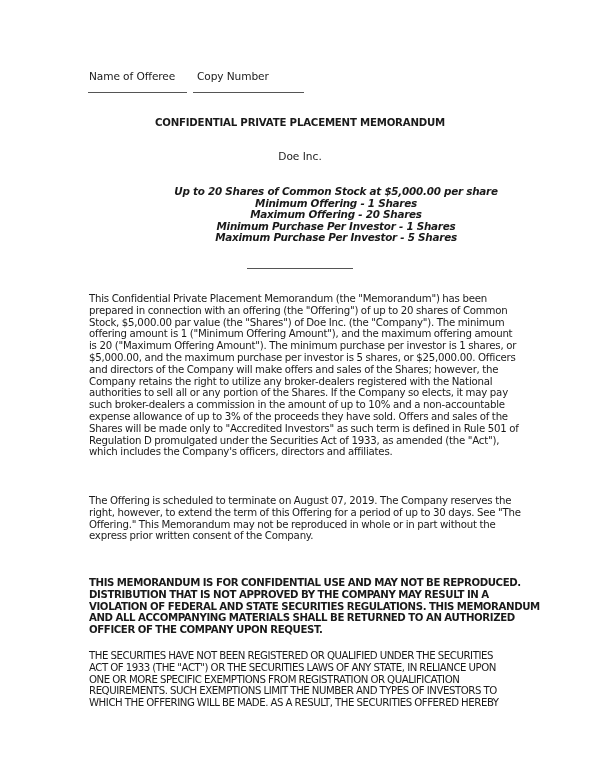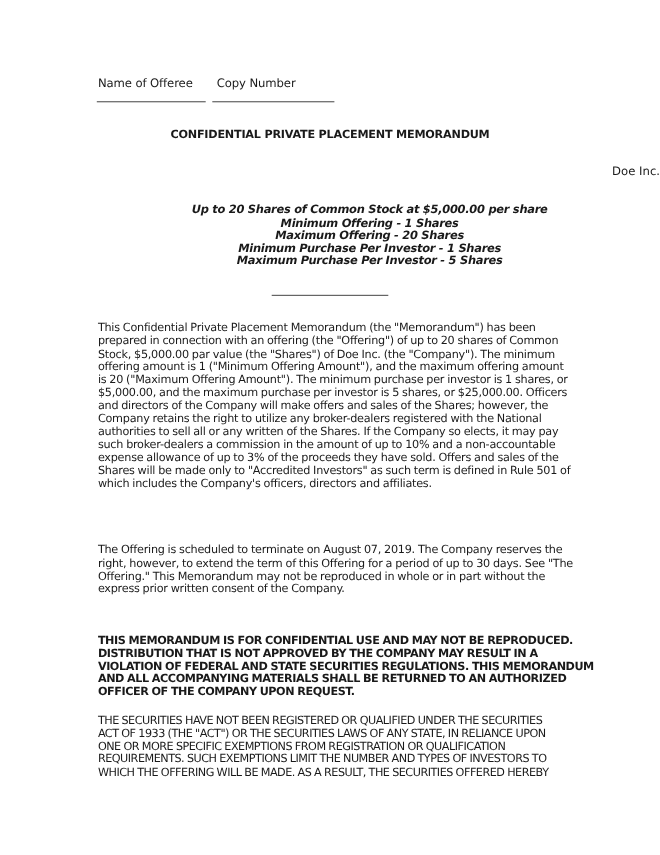--- a/index.html
+++ b/index.html
@@ -17,7 +17,7 @@
   .f2 .field-line { width: 111px; }
   .f2 .field-label { padding-left: 4px; }
   .title { position: absolute; left: 0; width: 600px; top: 117px; text-align: center; font-weight: bold; font-size: 10.2px; letter-spacing: -0.2px; }
-  .company { position: absolute; left: 0; width: 600px; top: 150px; text-align: right; font-size: 10.6px; }
+  .company { position: absolute; left: 0; width: 600px; top: 150px; text-align: center; font-size: 10.6px; }
   .offering-terms { position: absolute; left: 0; width: 600px; top: 186px; text-align: center; font-weight: bold; font-style: italic; font-size: 10.4px; line-height: 11.6px; letter-spacing: -0.25px; padding-left: 36px; }
   .separator { position: absolute; left: 247px; top: 268px; width: 106px; height: 0; border-top: 1px solid #555; }
   .body-text { position: absolute; left: 89px; width: 432px; font-size: 10.2px; line-height: 11.8px; letter-spacing: -0.22px; word-spacing: -0.3px; }

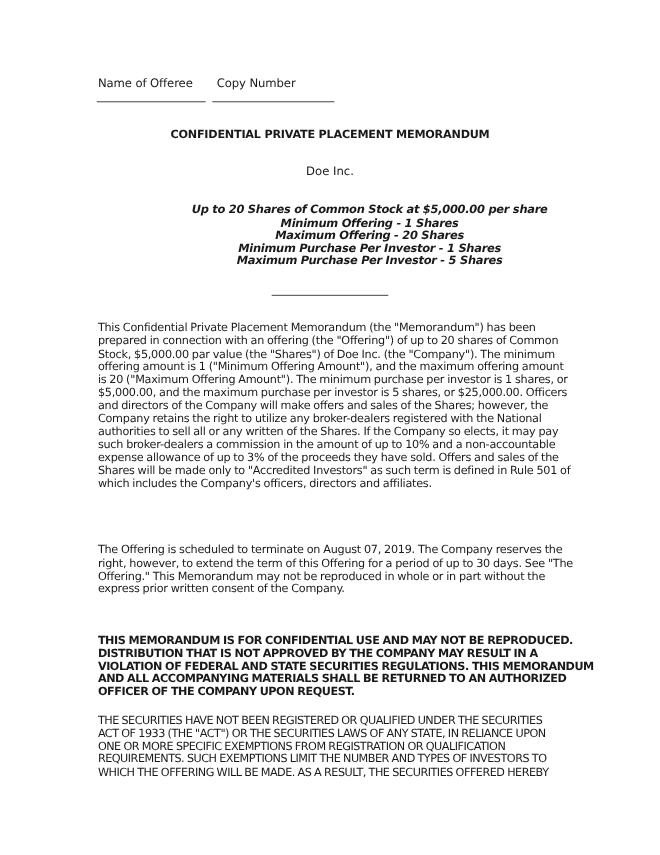--- a/index.html
+++ b/index.html
@@ -67,7 +67,7 @@
     <span class="line">$5,000.00, and the maximum purchase per investor is 5 shares, or $25,000.00. Officers</span>
     <span class="line">and directors of the Company will make offers and sales of the Shares; however, the</span>
     <span class="line">Company retains the right to utilize any broker-dealers registered with the National</span>
-    <span class="line">authorities to sell all or any written of the Shares. If the Company so elects, it may pay</span>
+    <span class="line">authorities to sell all or any portion of the Shares. If the Company so elects, it may pay</span>
     <span class="line">such broker-dealers a commission in the amount of up to 10% and a non-accountable</span>
     <span class="line">expense allowance of up to 3% of the proceeds they have sold. Offers and sales of the</span>
     <span class="line">Shares will be made only to "Accredited Investors" as such term is defined in Rule 501 of</span>

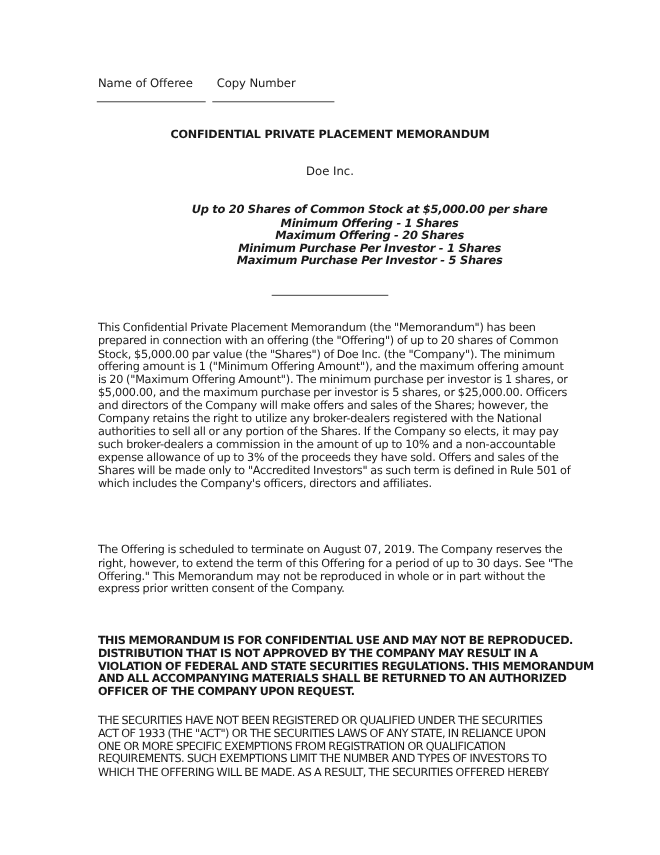--- a/index.html
+++ b/index.html
@@ -71,6 +71,7 @@
     <span class="line">such broker-dealers a commission in the amount of up to 10% and a non-accountable</span>
     <span class="line">expense allowance of up to 3% of the proceeds they have sold. Offers and sales of the</span>
     <span class="line">Shares will be made only to "Accredited Investors" as such term is defined in Rule 501 of</span>
+    <span class="line">Regulation D promulgated under the Securities Act of 1933, as amended (the "Act"),</span>
     <span class="line">which includes the Company's officers, directors and affiliates.</span>
   </div>
 

